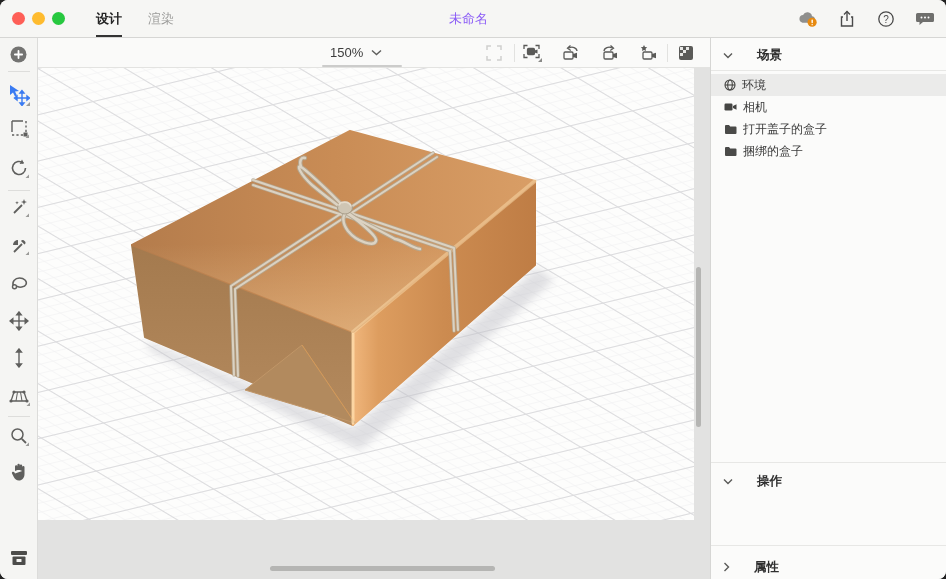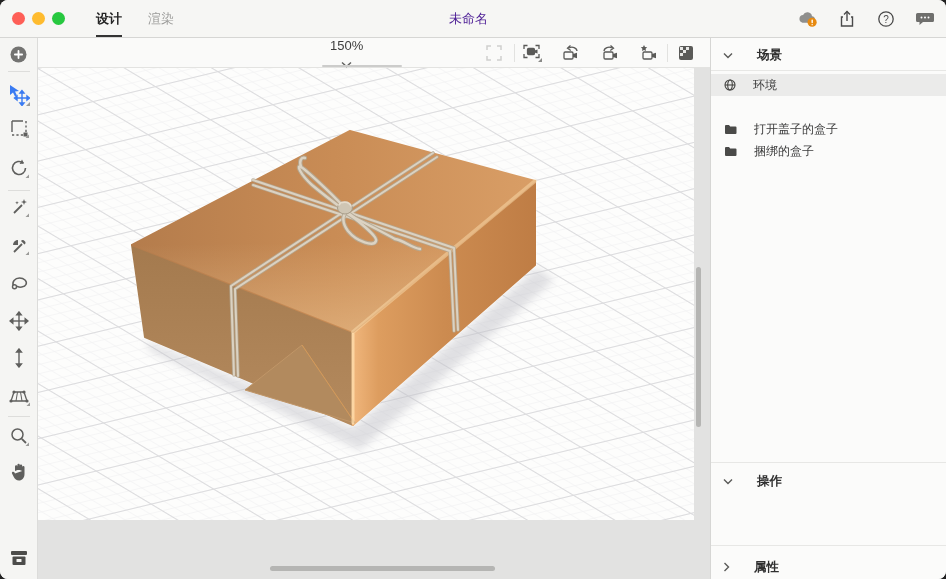--- a/index.html
+++ b/index.html
@@ -17,7 +17,7 @@
   .tab { position:relative; height:38px; display:flex; align-items:center; font-size:13px; color:#9a9a98; cursor:default; }
   .tab.active { color:#262626; font-weight:700; }
   .tab.active::after { content:""; position:absolute; left:0; right:0; bottom:1px; height:2.5px; background:#333; }
-  .doc-title { position:absolute; left:0; right:17px; top:0; height:38px; display:flex; align-items:center; justify-content:center; font-size:13px; color:#4c1d95; pointer-events:none;padding-left:8px; }
+  .doc-title { position:absolute; left:0; right:17px; top:0; height:38px; display:flex; align-items:center; justify-content:center; font-size:13px; color:#8b5cf6; pointer-events:none;padding-left:8px; }
   .tb-icons { position:absolute; right:10px; top:0; height:38px; display:flex; align-items:center; gap:17px; }
   .tb-icon { width:22px; height:22px; display:flex; align-items:center; justify-content:center; }
 

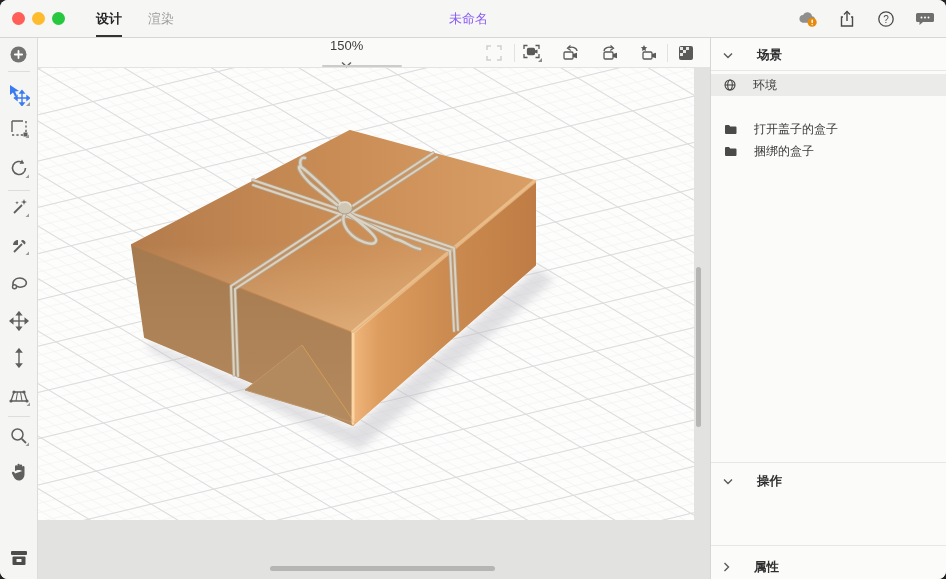--- a/index.html
+++ b/index.html
@@ -28,7 +28,7 @@
 
   
   .canvas-toolbar { position:absolute; left:38px; top:38px; width:672px; height:30px; background:#fafaf9; border-bottom:1px solid #e3e3e1; }
-  .zoom-ctl { position:absolute; left:284px; top:0; height:29px; display:flex; align-items:center; gap:8px; padding:0 8px; font-size:13px; color:#3d3d3d;flex-direction:column; }
+  .zoom-ctl { position:absolute; left:284px; top:0; height:29px; display:flex; align-items:center; gap:8px; padding:0 8px; font-size:13px; color:#3d3d3d; }
   .zoom-underline { position:absolute; left:284px; top:27px; width:80px; height:2px; background:#cccccb; border-radius:1px; }
   .ctool { position:absolute; top:50%; transform:translate(-50%,-50%); width:26px; height:24px; display:flex; align-items:center; justify-content:center; }
   .cdiv { position:absolute; top:6px; width:1px; height:18px; background:#e2e2e0; }

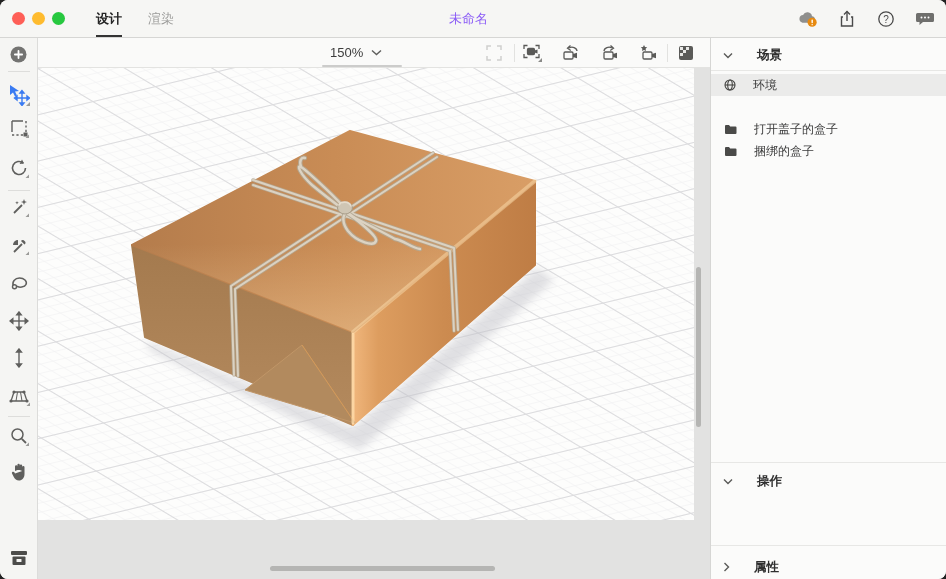--- a/index.html
+++ b/index.html
@@ -44,7 +44,7 @@
   .sidebar { position:absolute; left:710px; top:38px; width:236px; height:541px; background:#fbfbfa; border-left:1px solid #d6d6d4; }
   .panel-header { position:absolute; left:0; width:236px; height:26px; display:flex; align-items:center; gap:24px; padding-left:12px; font-size:12.5px; font-weight:700; color:#2f2f2f; }
   .sb-div { position:absolute; left:0; width:236px; height:1px; background:#e7e7e5; }
-  .scene-row { position:absolute; left:0; width:236px; height:22px; display:flex; align-items:center; gap:17px; padding-left:13px; font-size:12px; color:#3a3a3a; }
+  .scene-row { position:absolute; left:0; width:236px; height:22px; display:flex; align-items:center; gap:6px; padding-left:13px; font-size:12px; color:#3a3a3a; }
   .scene-row.selected { background:#ebebea; }
   .match-btn { position:absolute; left:12px; top:459px; width:107px; height:28px; border:1px dashed #d4d4d2; border-radius:6px; display:flex; align-items:center; gap:6px; padding-left:9px; font-size:12px; color:#c4c4c2; background:transparent; }
 

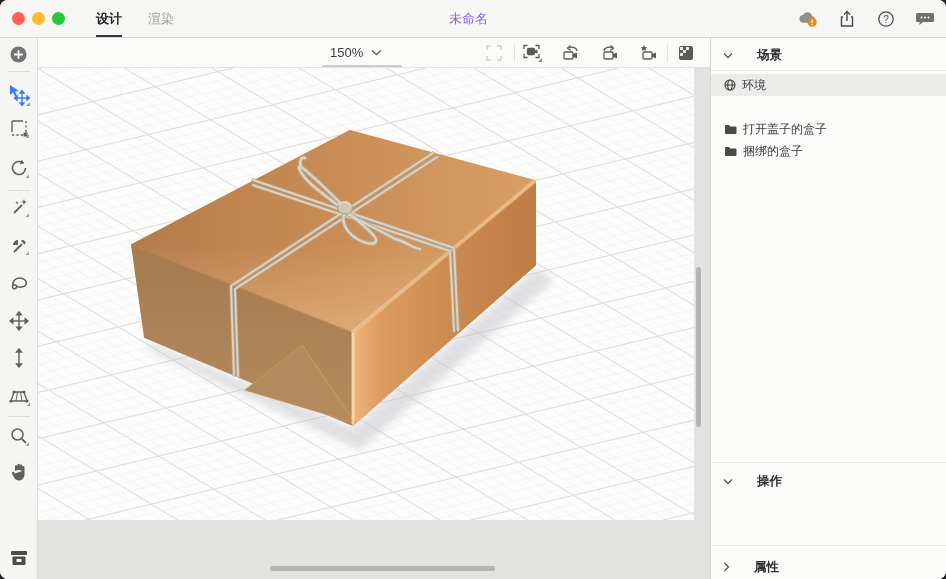--- a/index.html
+++ b/index.html
@@ -410,6 +410,13 @@
       <span>环境</span>
     </div>
 
+    <div class="scene-row" style="top:58px">
+      <svg width="13" height="10" viewBox="0 0 13 10">
+        <rect x="0.5" y="1.5" width="8" height="7" rx="1.2" fill="#454543"></rect>
+        <path d="M9 4 L12.5 2.2 V7.8 L9 6 Z" fill="#454543"></path>
+      </svg>
+      <span>相机</span>
+    </div>
 
     <div class="scene-row" style="top:102px">
       <svg width="13" height="11" viewBox="0 0 13 11">

